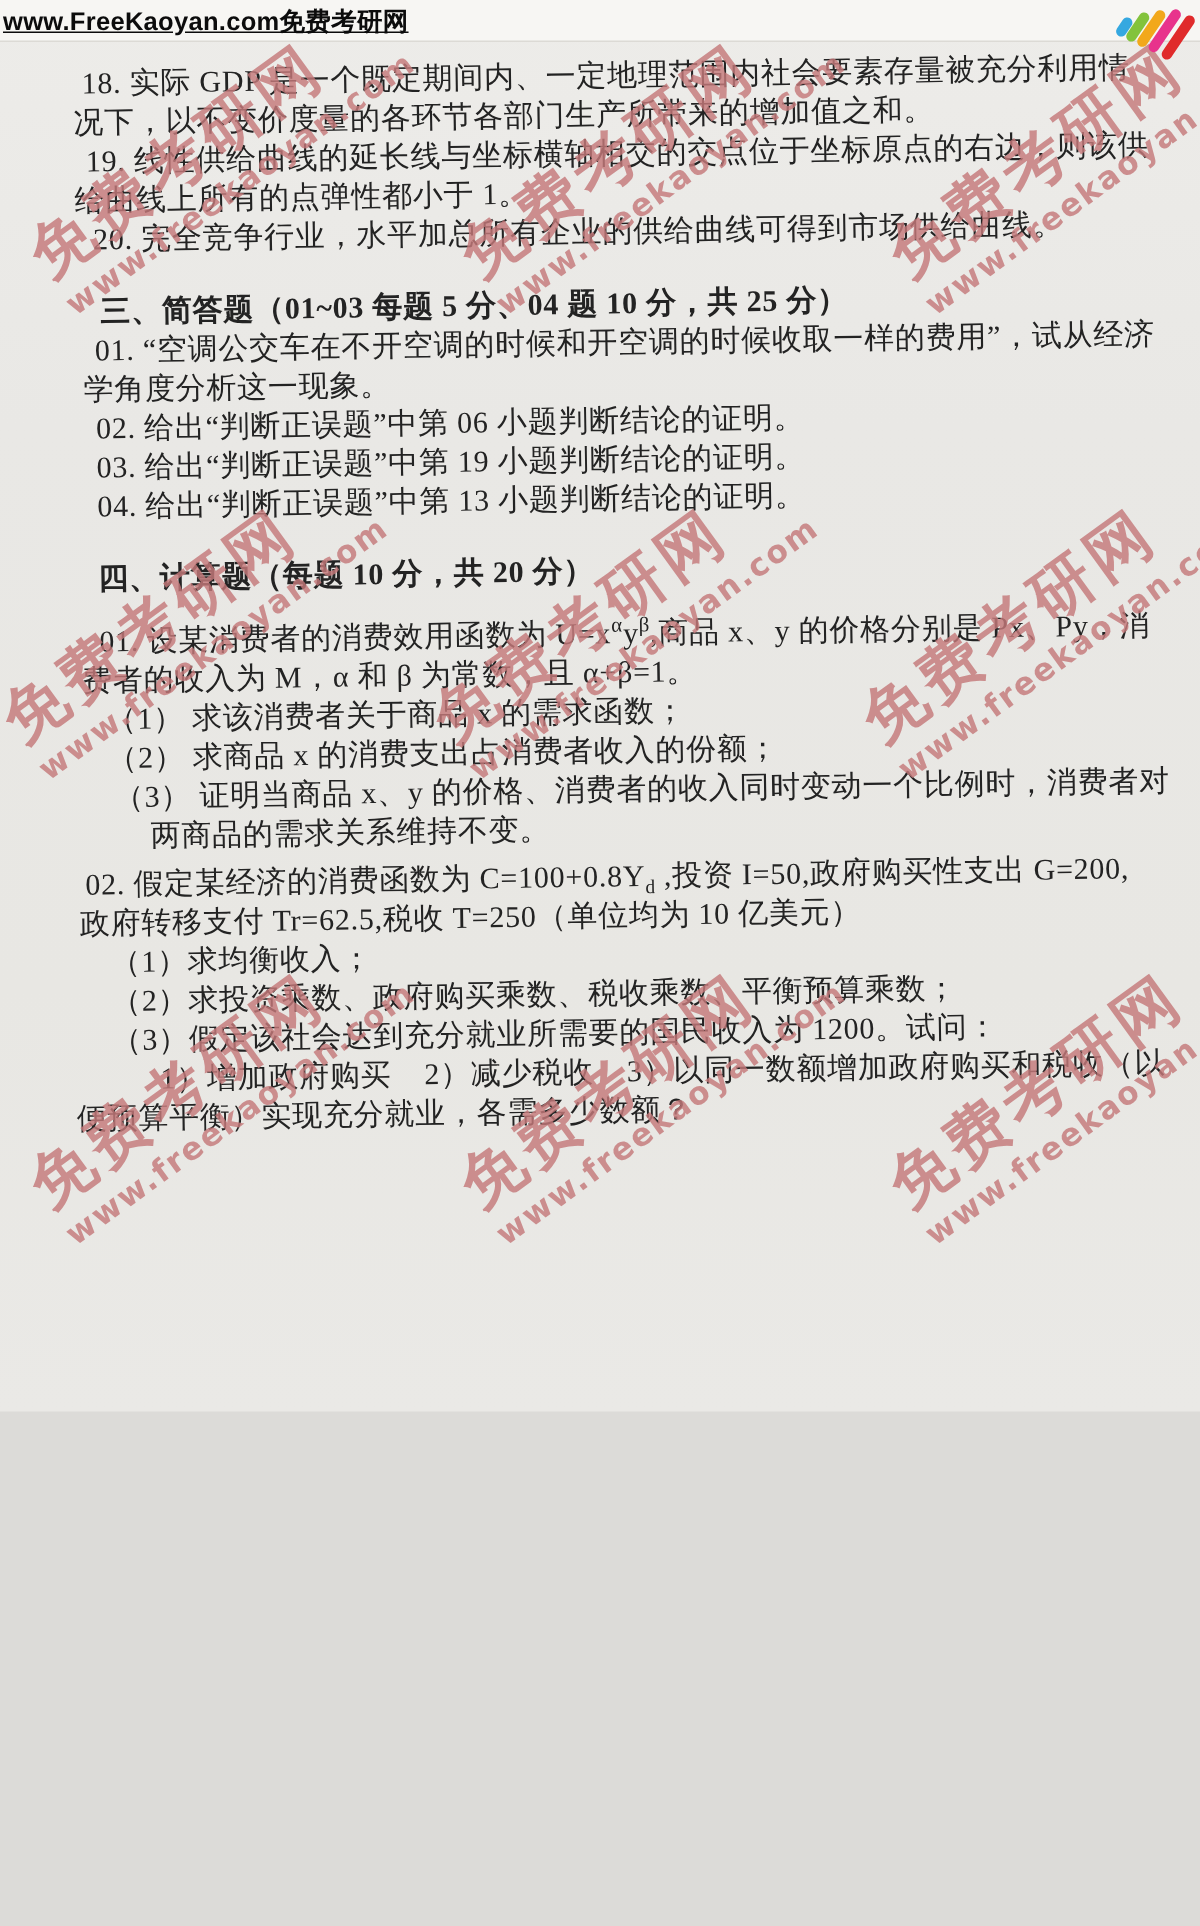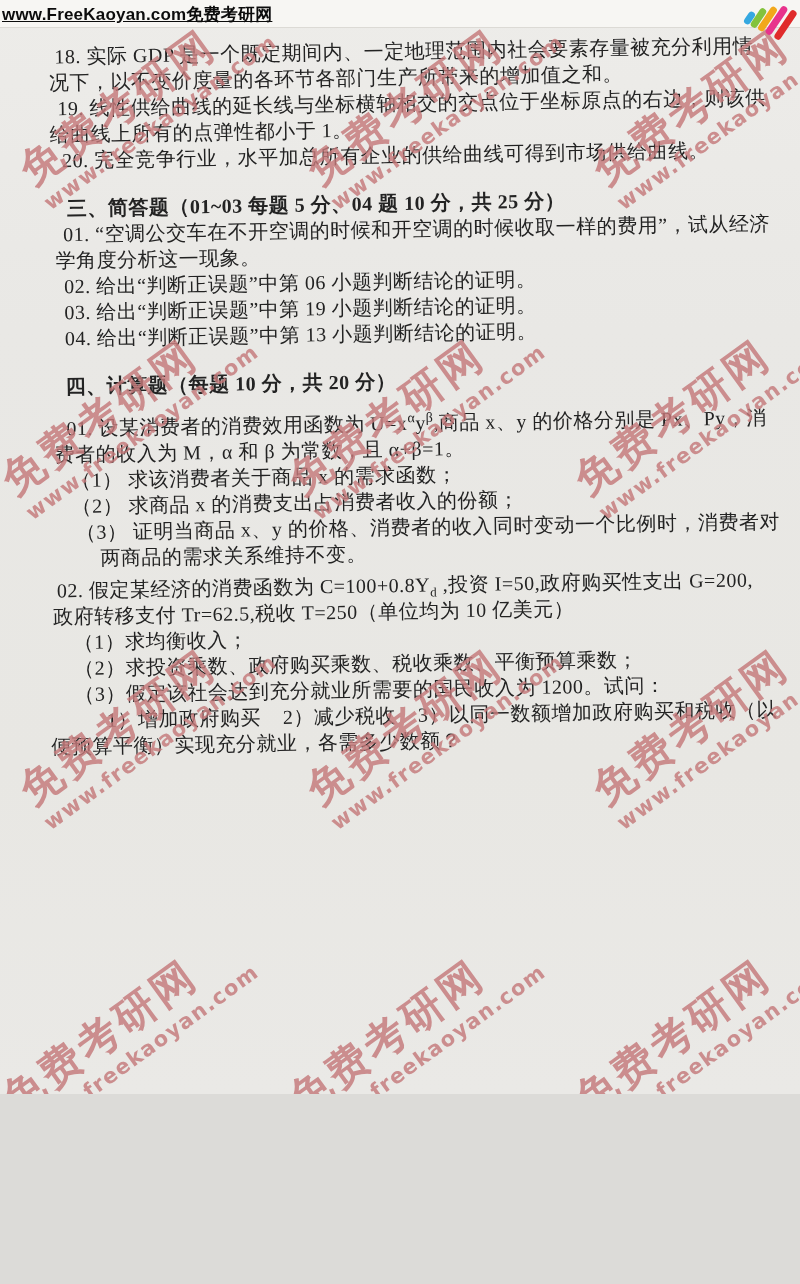--- a/index.html
+++ b/index.html
@@ -4,7 +4,7 @@
 <style>
   html,body{margin:0;padding:0;}
   body{width:800px;height:1284px;overflow:hidden;background:#dcdbd8;font-family:"Liberation Serif","DejaVu Serif",serif;}
-  .page{position:relative;width:800px;height:1094px;overflow:hidden;
+  .page{position:relative;width:800px;height:941px;overflow:hidden;
         background:linear-gradient(180deg,#edecE9 0%,#e9e8e5 30%,#e8e7e3 70%,#eae9e6 100%);}
   
   .header{position:absolute;top:0;left:0;right:0;height:27px;background:#f7f6f3;

